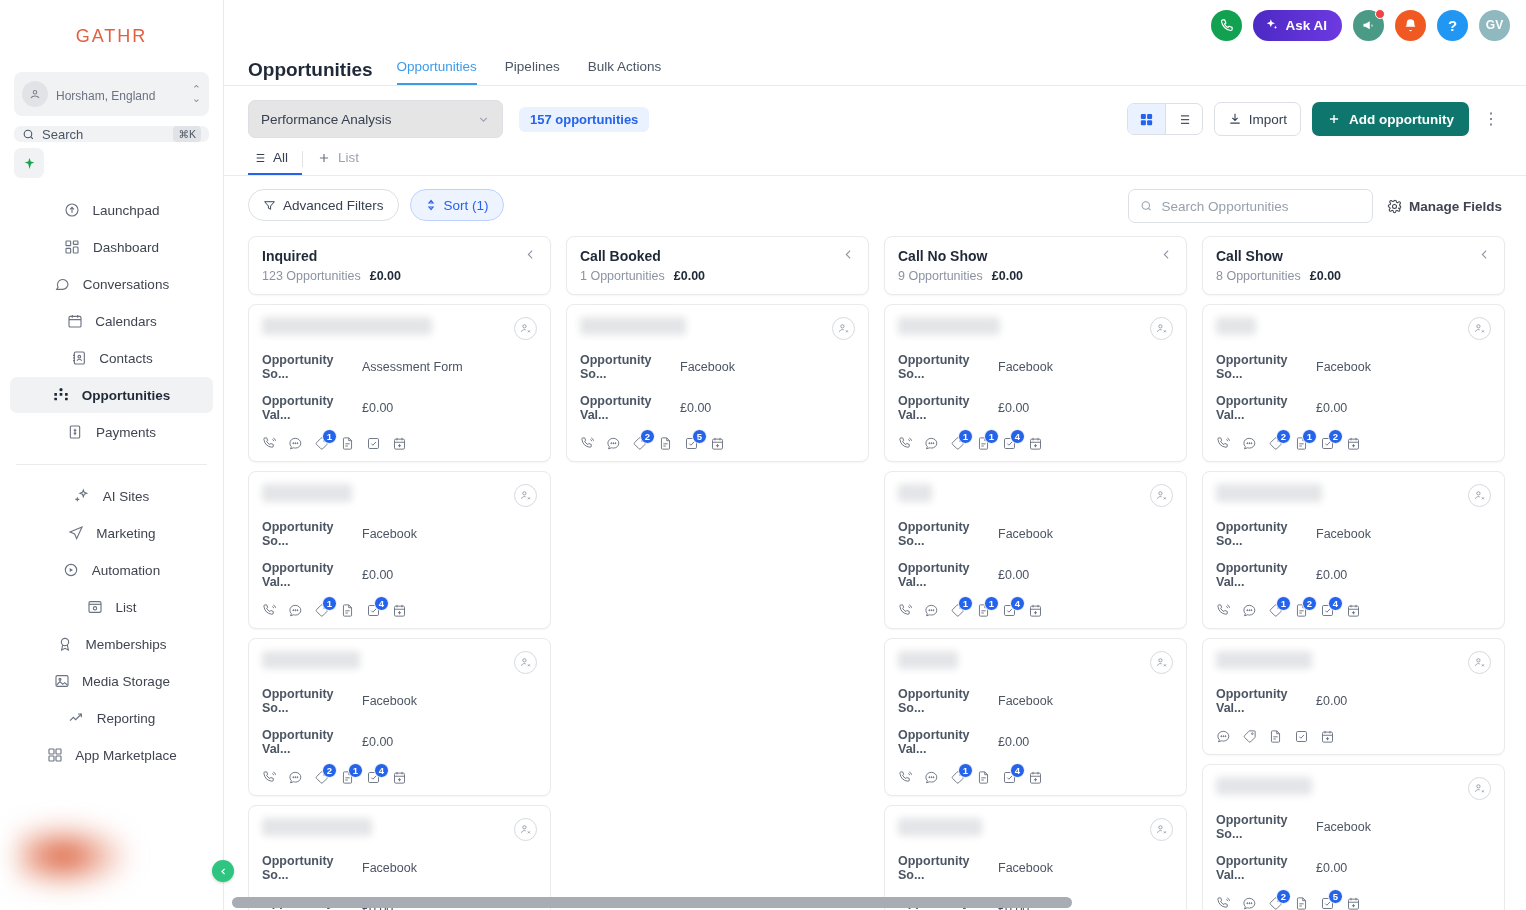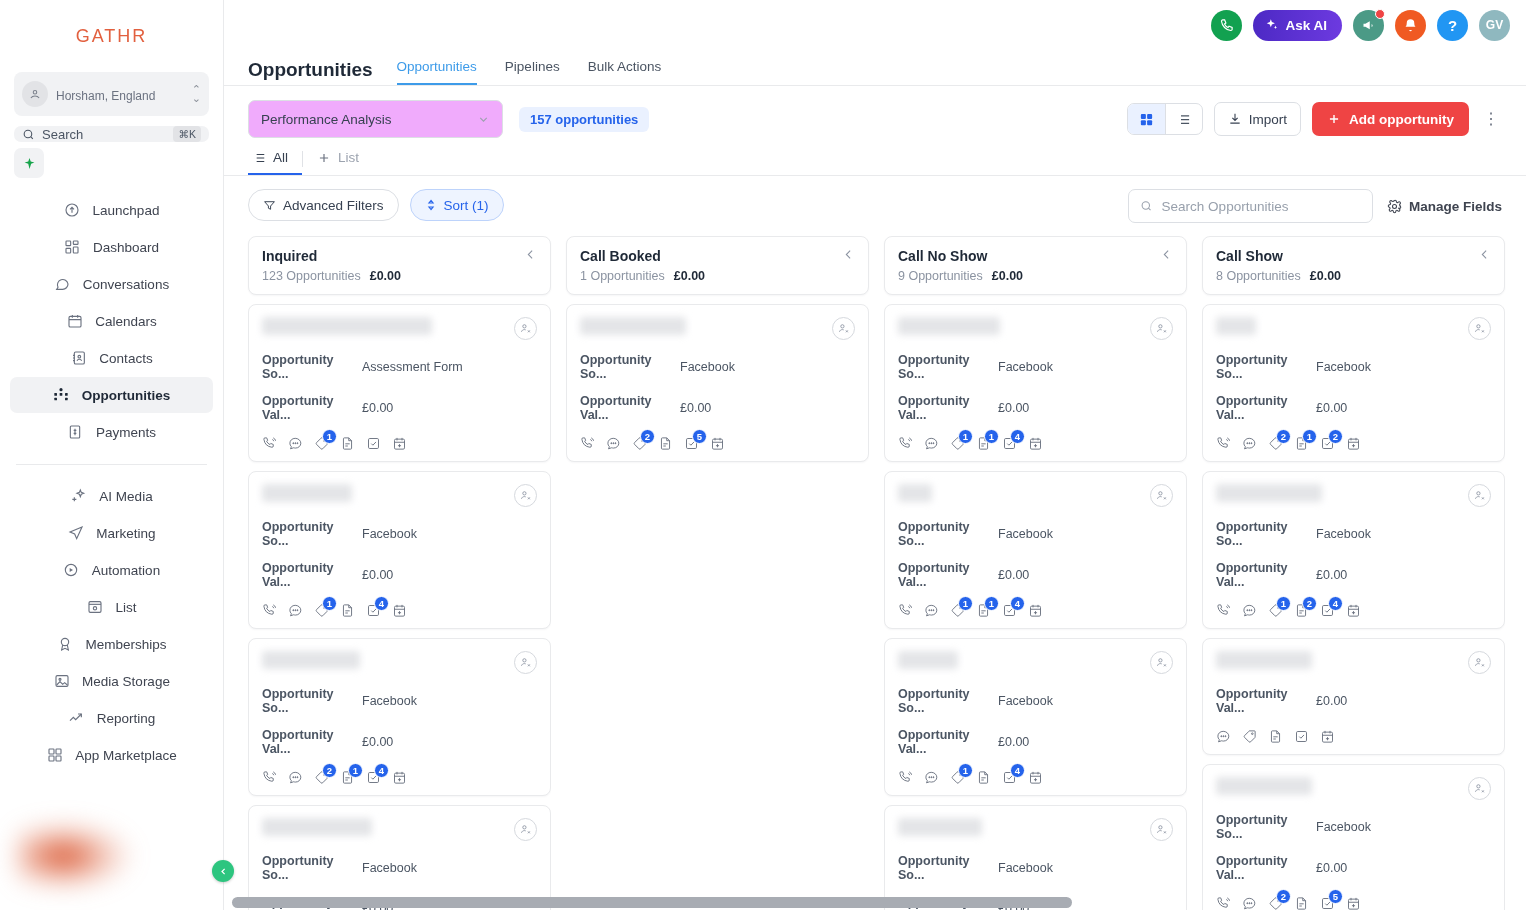--- a/index.html
+++ b/index.html
@@ -124,7 +124,7 @@
   .pipe-select {
     width: 255px; height: 38px; border: 1px solid #dcdfe4; border-radius: 7px;
     display: flex; align-items: center; padding: 0 12px;
-    font-size: 13.5px; color: #374151; justify-content: space-between; background:#f0abfc;
+    font-size: 13.5px; color: #374151; justify-content: space-between; background:#e5e5e5;
   }
   .count-pill {
     background: #eaf1ff; color: #2563eb; font-size: 13px; font-weight: 600;

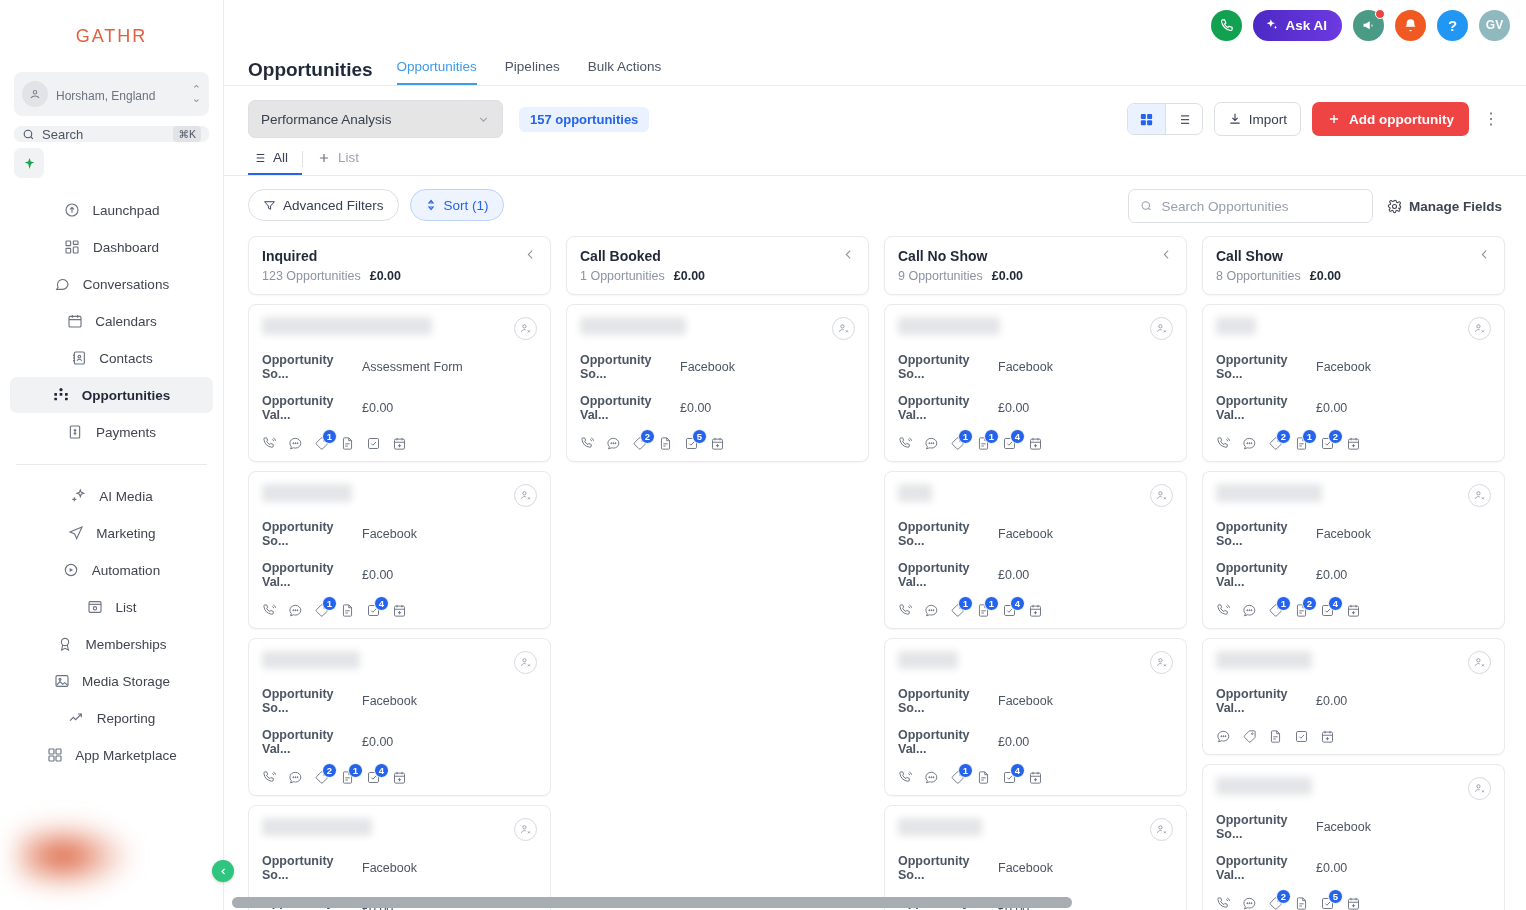--- a/index.html
+++ b/index.html
@@ -146,7 +146,7 @@
     font-size: 13.5px; color: #374151; font-weight: 500;
   }
   .btn-primary {
-    height: 34px; border-radius: 7px; background: #ef4444; color: #fff;
+    height: 34px; border-radius: 7px; background: #0f766e; color: #fff;
     display: flex; align-items: center; gap: 8px; padding: 0 15px;
     font-size: 13.5px; font-weight: 600;
   }

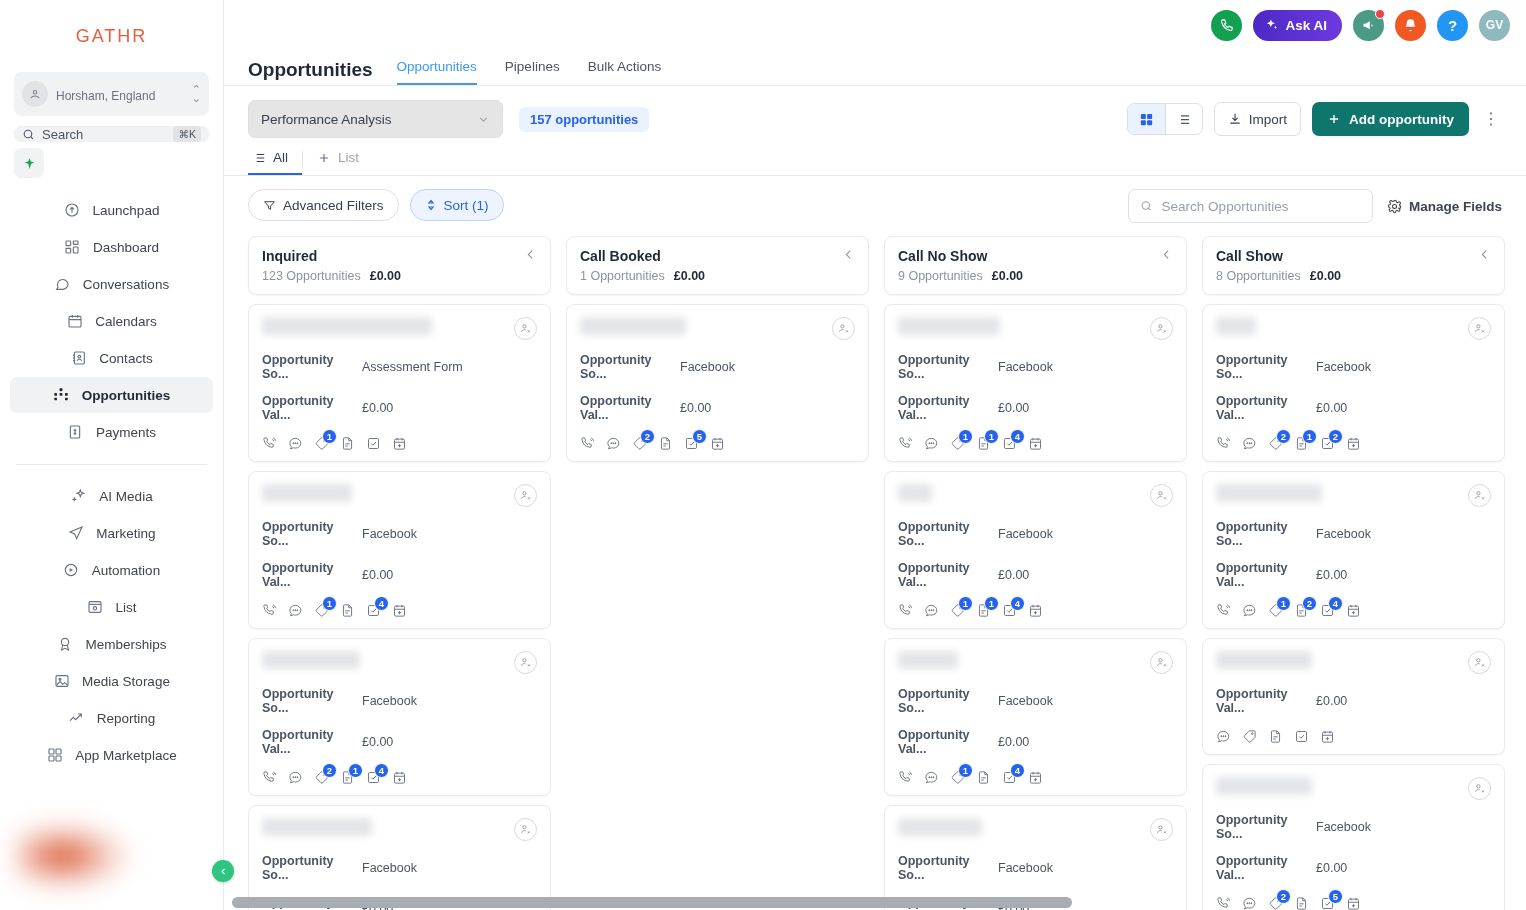--- a/index.html
+++ b/index.html
@@ -357,7 +357,7 @@
               <path d="M5 14v6M2 17h6"></path>
             </svg>
           </span>
-        <span>AI Media</span>
+        <span>AI Sites</span>
       </div>
       <div class="nav-item">
         <span class="ico">

